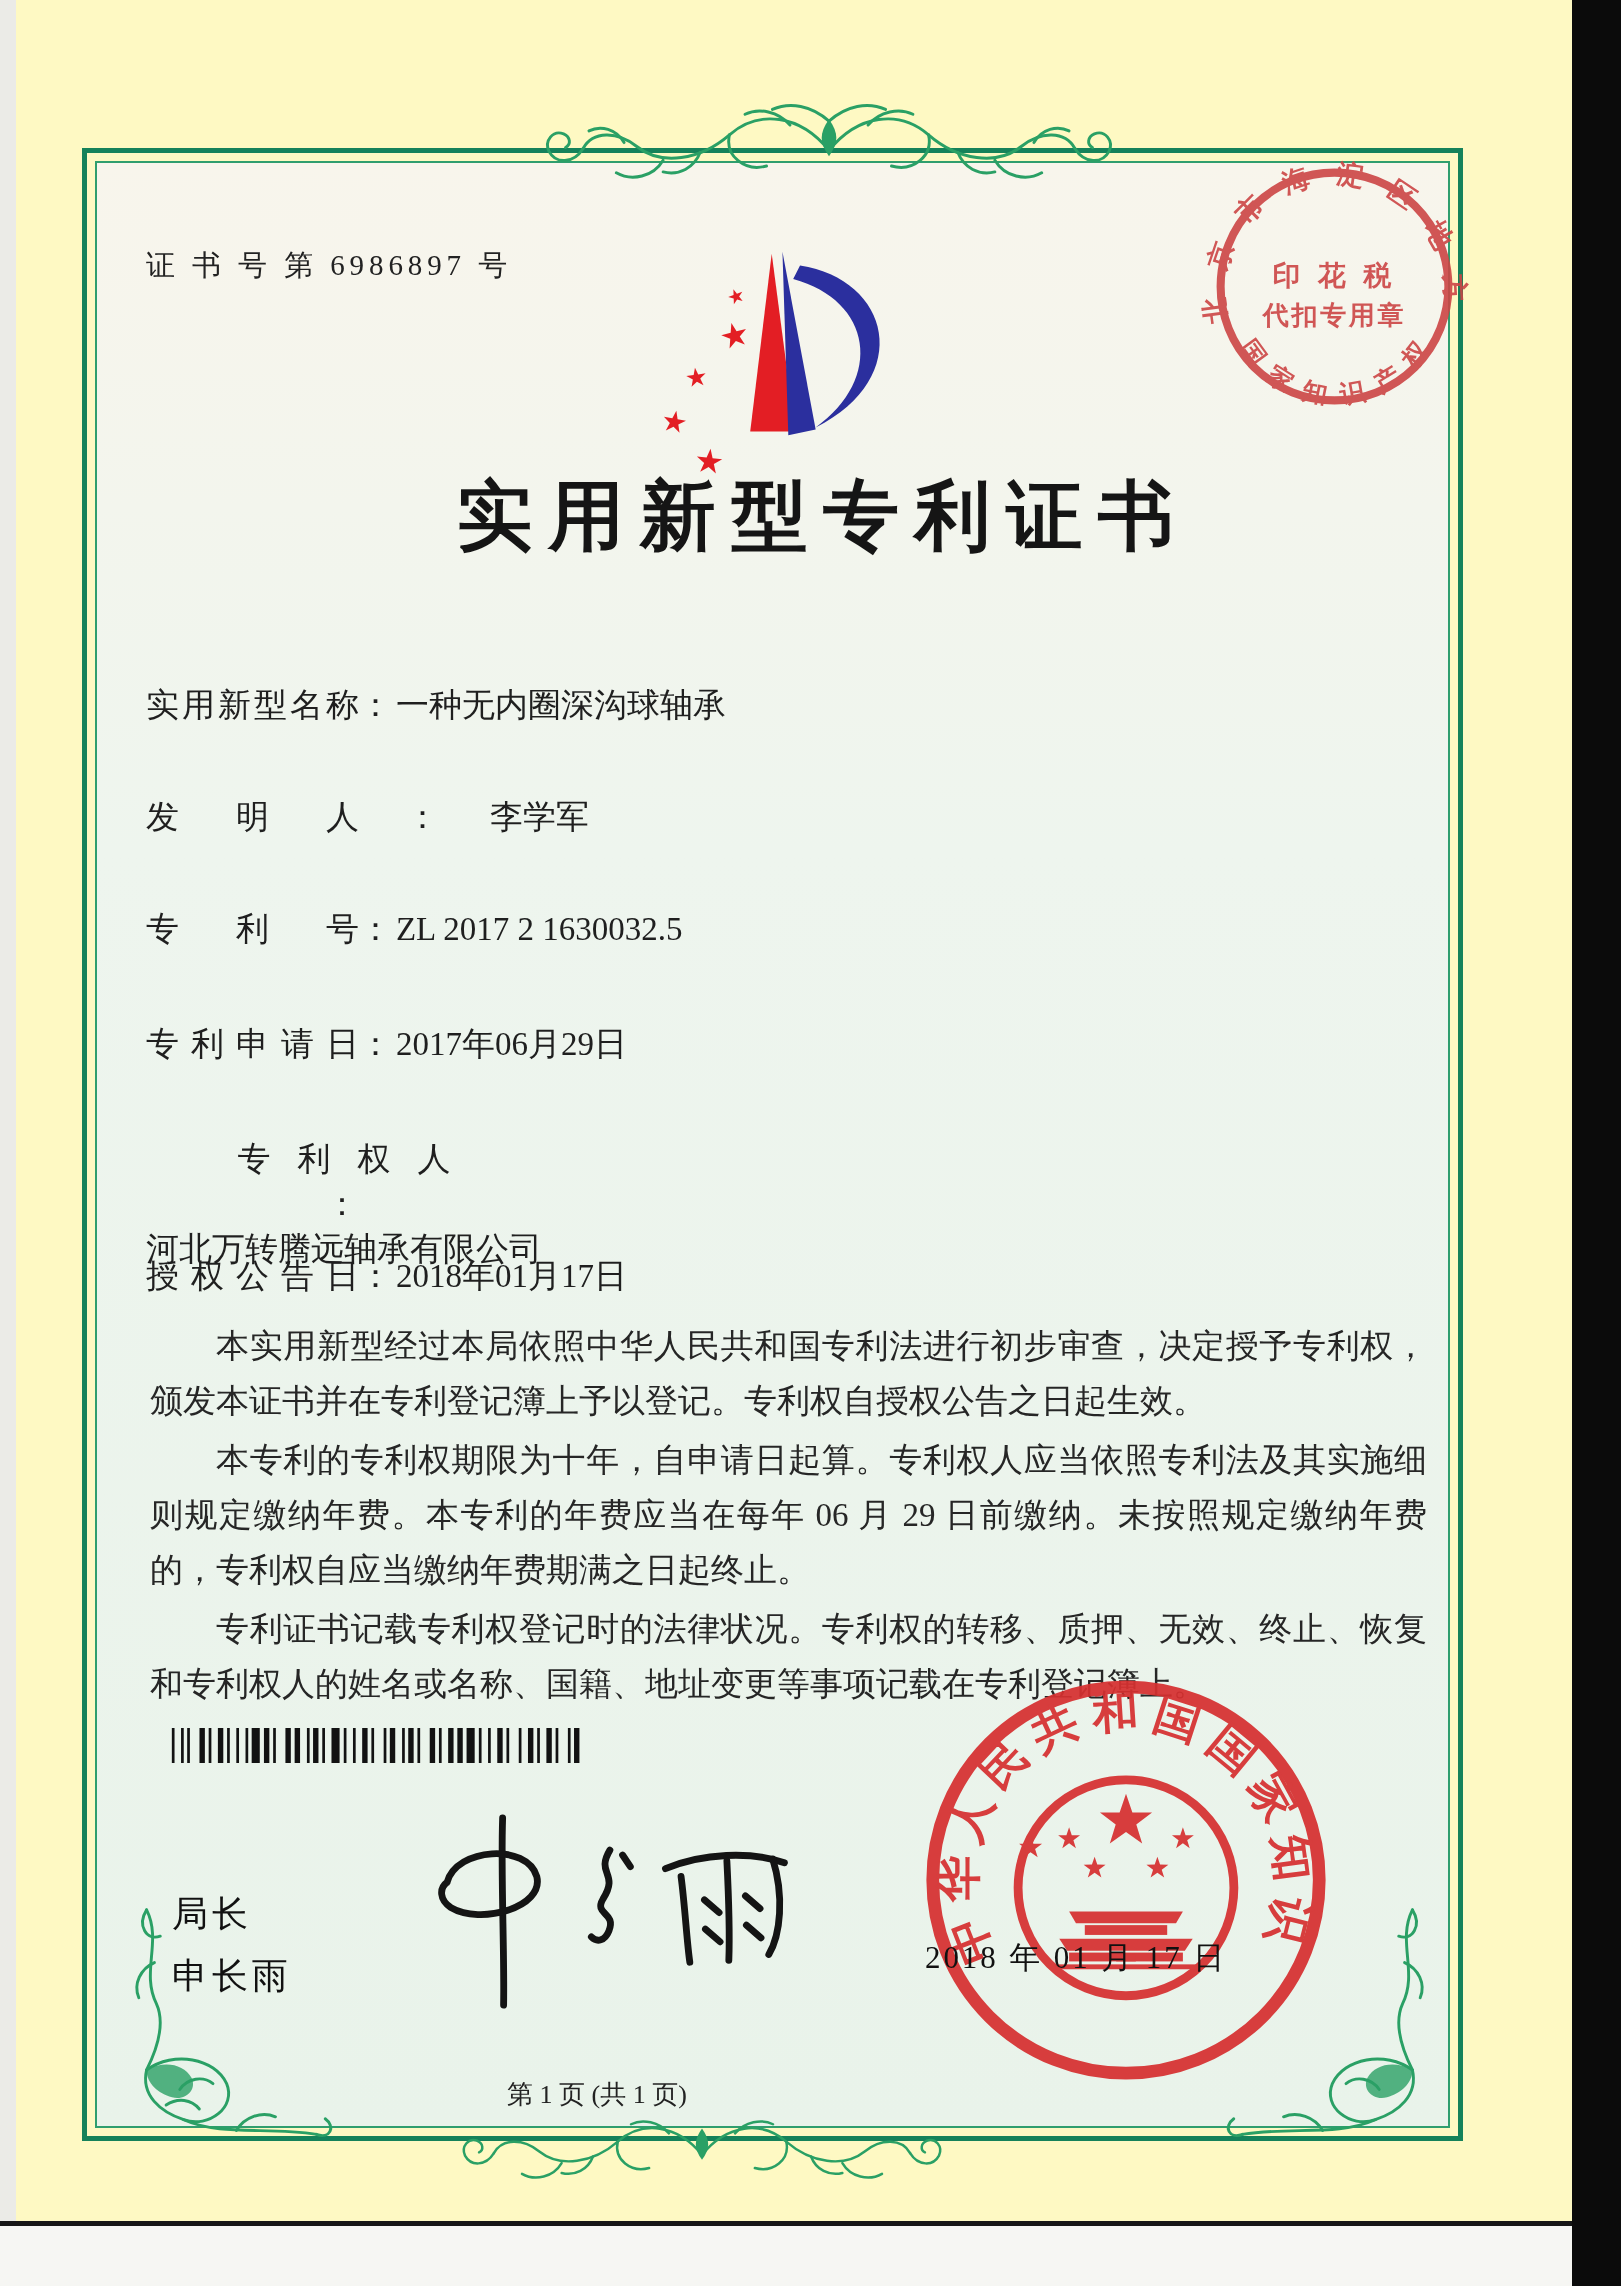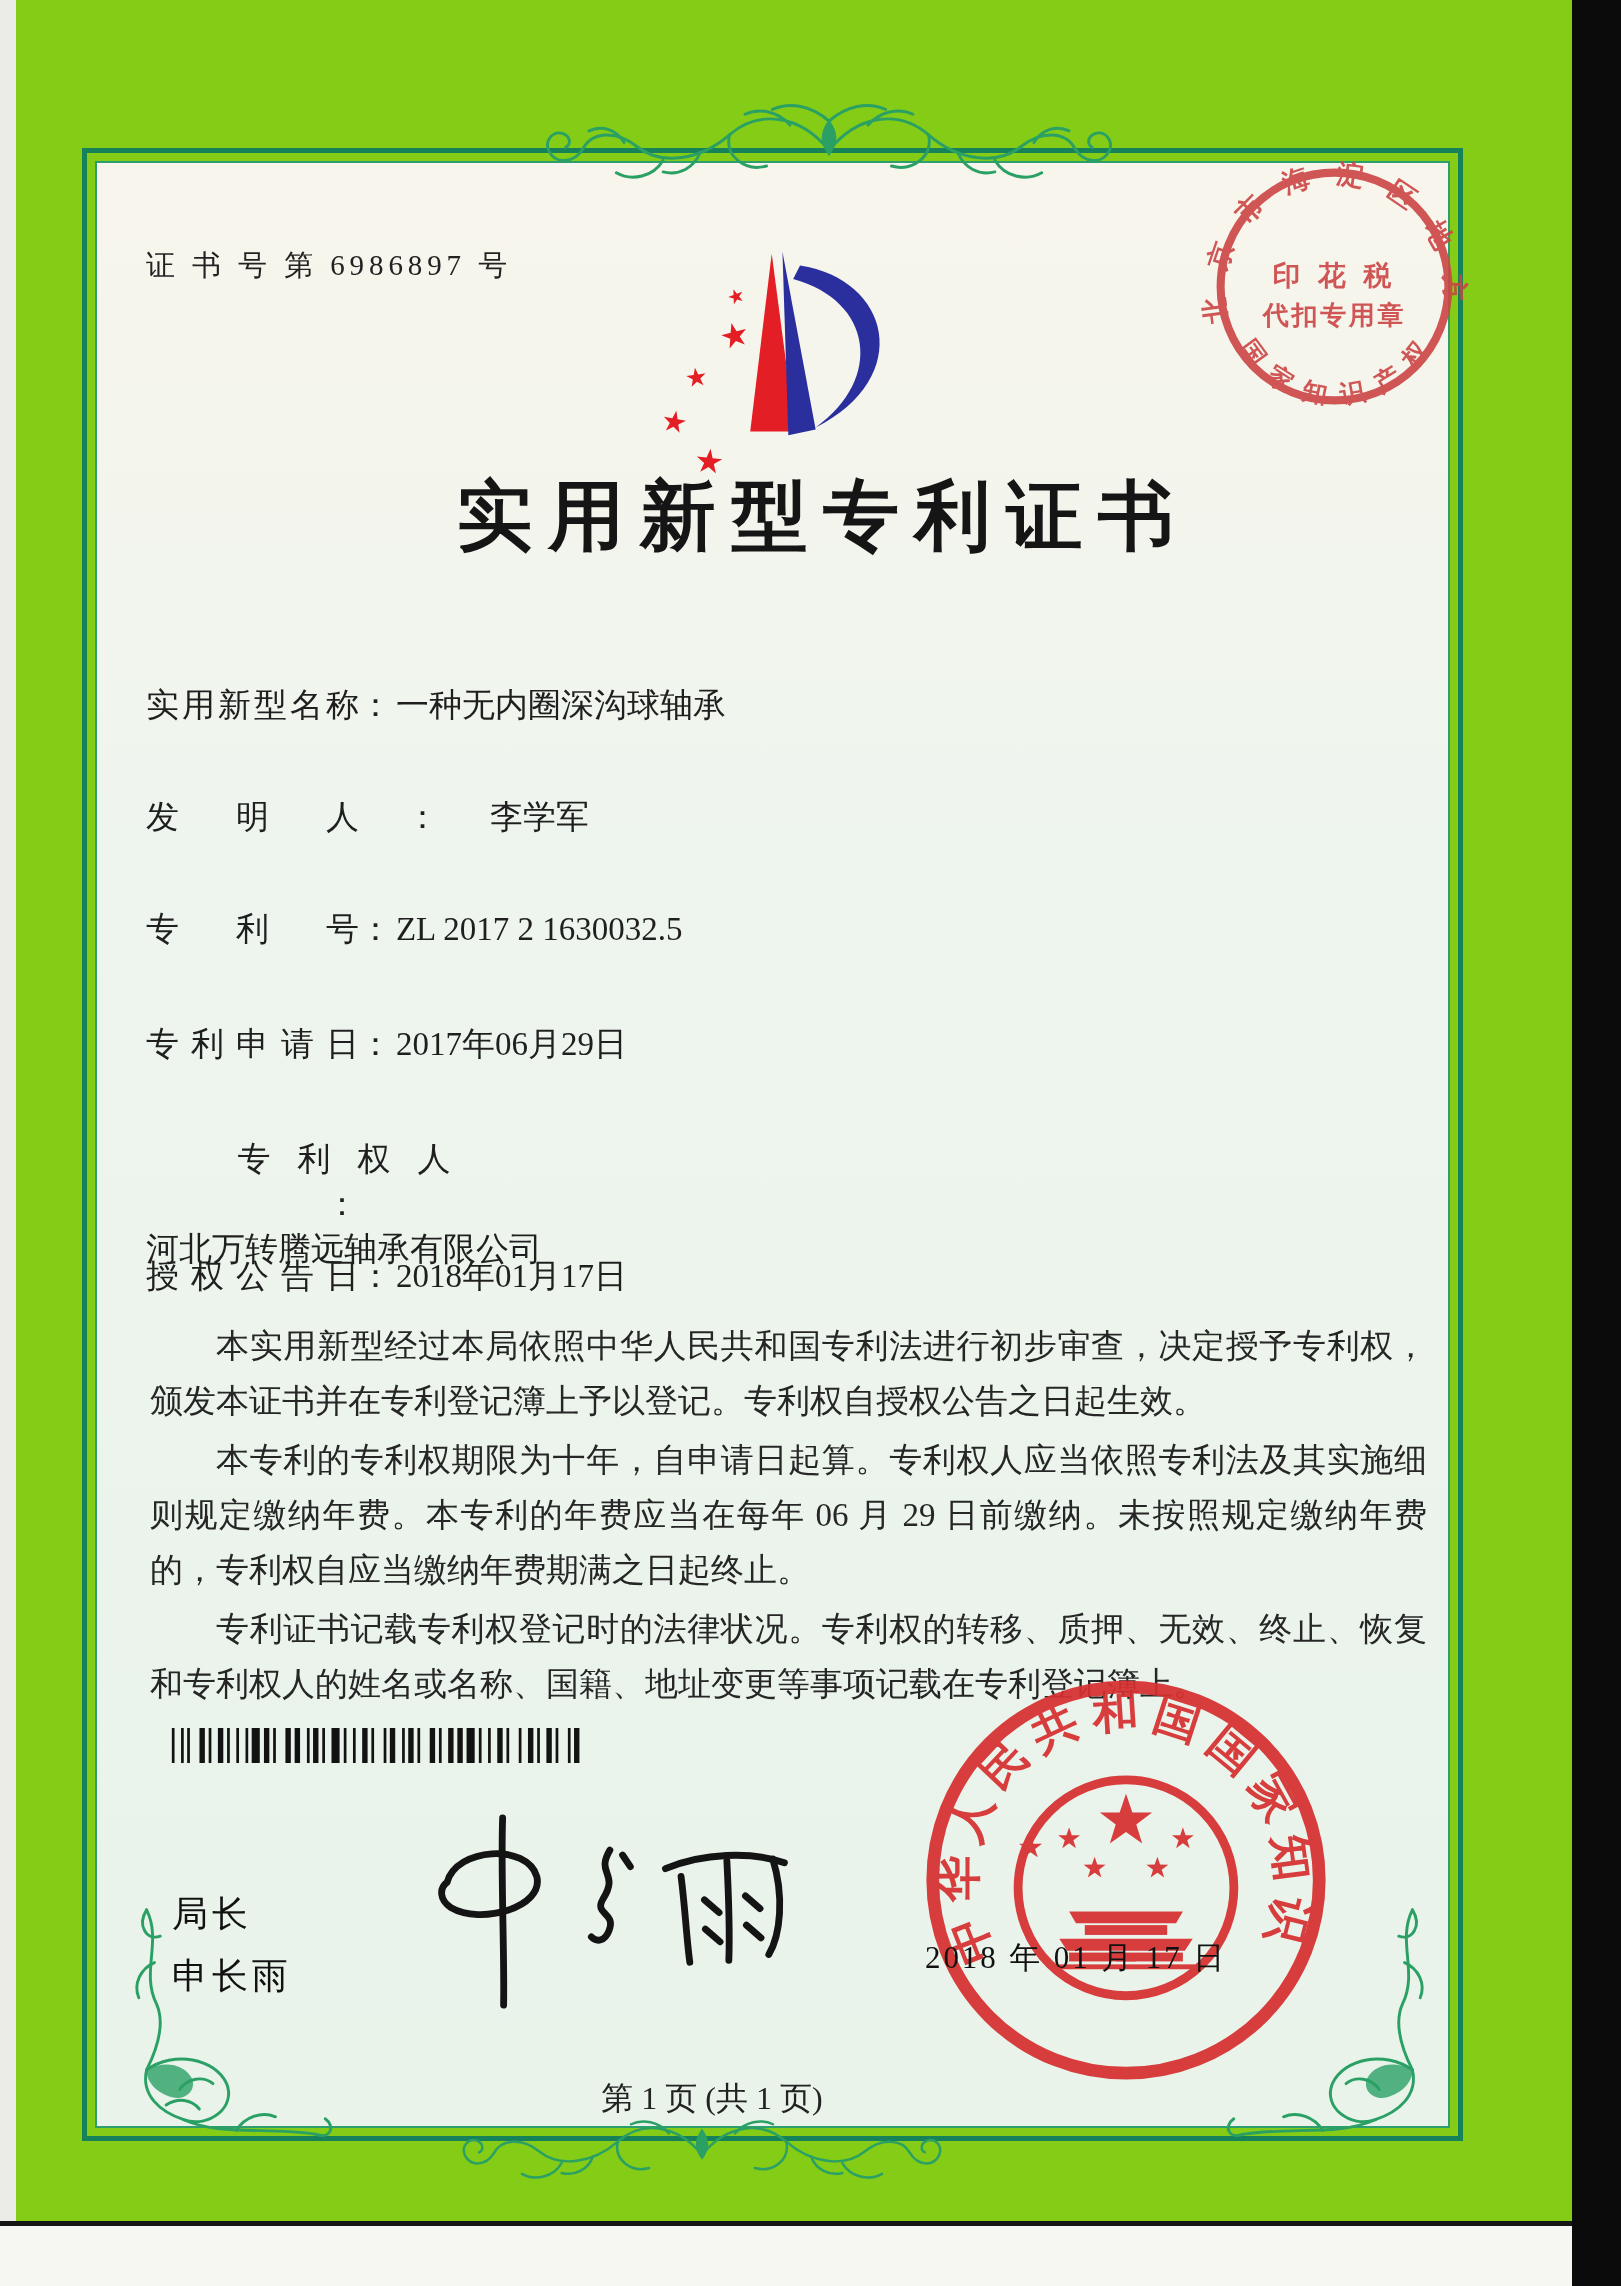--- a/index.html
+++ b/index.html
@@ -14,7 +14,7 @@
   html,body{margin:0;padding:0;background:#ffffff;}
   #stage{
     position:relative;width:1622px;height:2287px;overflow:hidden;
-    background:#84cc16;
+    background:#fef9c3;
     font-family:"Liberation Serif","DejaVu Serif",serif;
     color:var(--ink);
   }

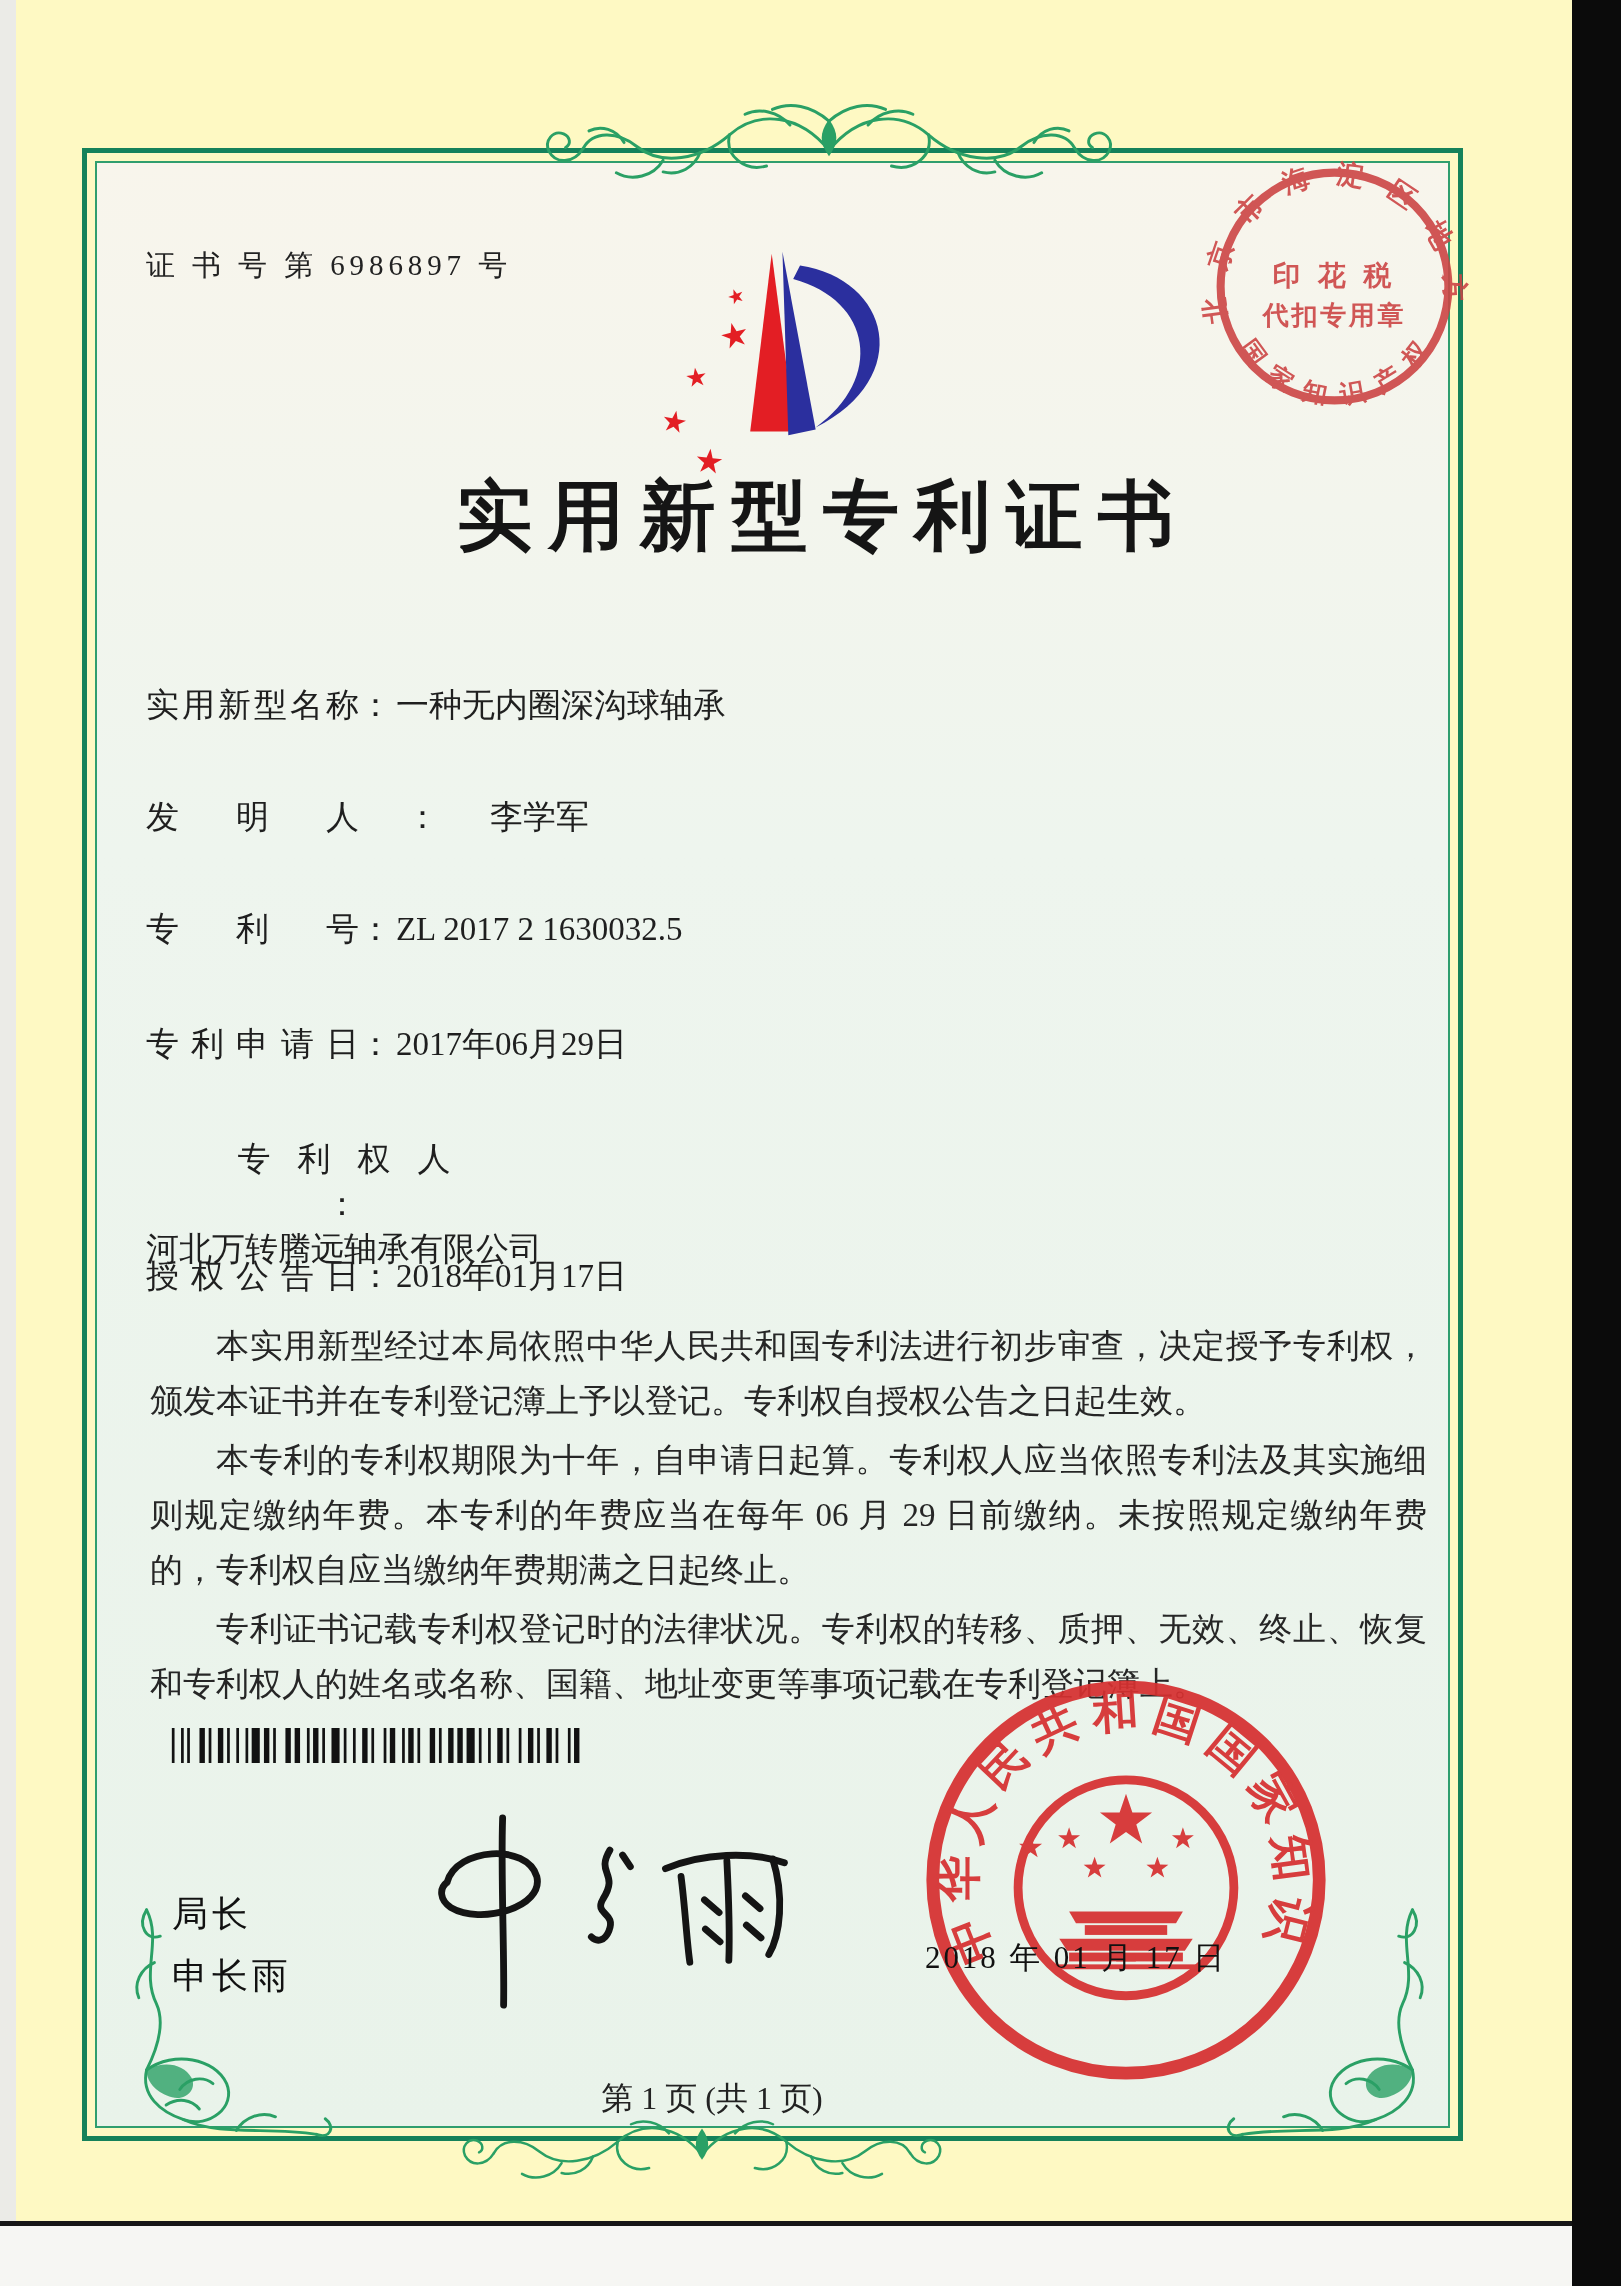--- a/index.html
+++ b/index.html
@@ -73,7 +73,7 @@
 
   .date-stamp{position:absolute;left:925px;top:1937px;font-size:31px;letter-spacing:2.9px;color:#111;z-index:5;}
 
-  .footer{position:absolute;left:507px;top:2077px;width:410px;text-align:center;font-size:32px;color:#222;}
+  .footer{position:absolute;left:507px;top:2077px;width:410px;text-align:left;font-size:26px;color:#222;}
 
   svg{display:block;}
 </style>

